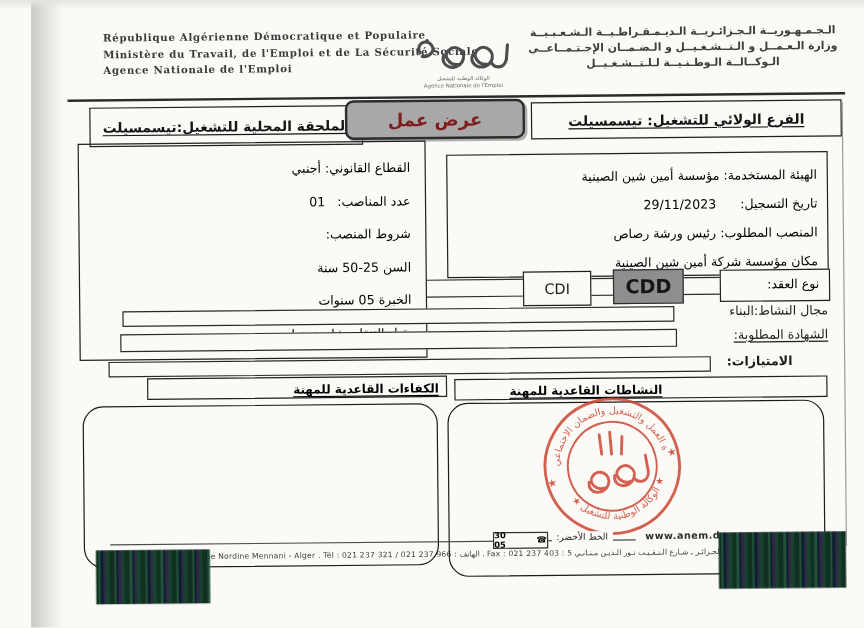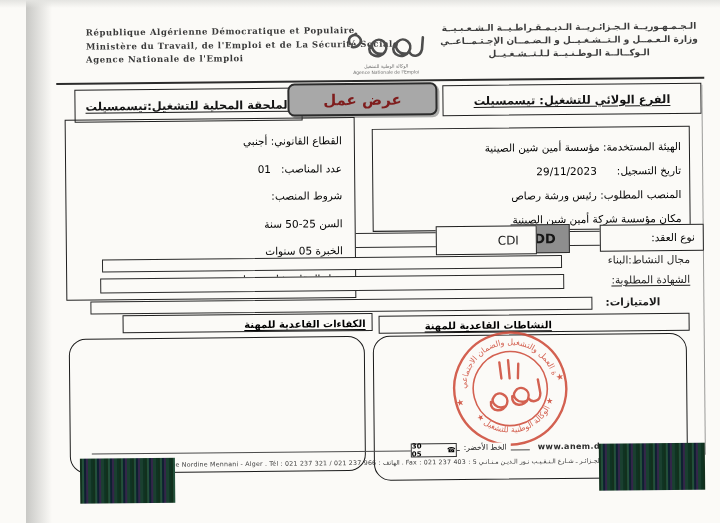--- a/index.html
+++ b/index.html
@@ -112,7 +112,7 @@
       <span class="b" style="font-size:13px;color:#161616;">CDD</span>
     </div>
 
-    <div class="bx center white" style="left:436px;top:227px;width:55px;height:27px;padding-left:44px;">
+    <div class="bx center white" style="left:436px;top:227px;width:55px;height:27px;">
       <span style="font-size:12px;color:#1a1a1a;">CDI</span>
     </div>
 

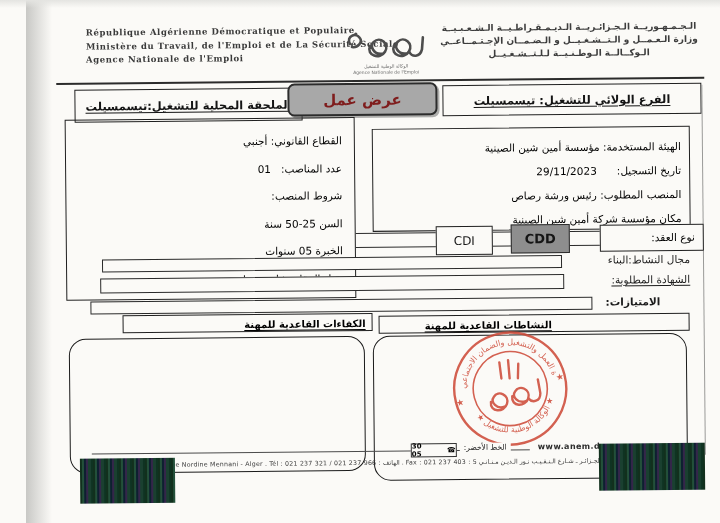--- a/index.html
+++ b/index.html
@@ -109,7 +109,7 @@
     </div>
 
     <div class="abs cdd center" style="left:511px;top:226px;width:57px;height:27px;">
-      <span class="b" style="font-size:13px;color:#161616;">CDD</span>
+      <span class="b" style="font-size:16px;color:#161616;">CDD</span>
     </div>
 
     <div class="bx center white" style="left:436px;top:227px;width:55px;height:27px;">

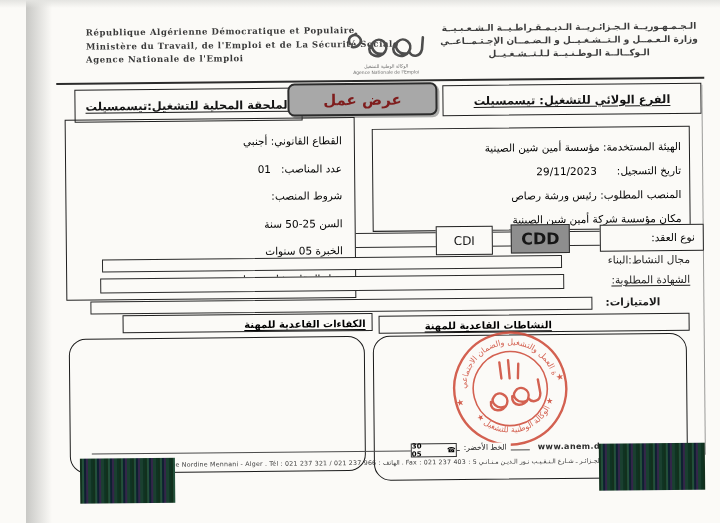--- a/index.html
+++ b/index.html
@@ -104,7 +104,7 @@
     <div class="hline" style="left:356px;top:233px;width:246px;height:1.3px;"></div>
     <div class="hline" style="left:356px;top:247px;width:246px;height:1.3px;"></div>
 
-    <div class="bx rtl white" style="left:600px;top:227px;width:104px;height:27px;padding-right:8px;box-sizing:border-box;font-size:10.5px;line-height:25px;text-align:right;">
+    <div class="bx rtl white" style="left:600px;top:227px;width:92px;height:27px;padding-right:8px;box-sizing:border-box;font-size:10.5px;line-height:25px;text-align:right;">
       <span>نوع العقد:</span>
     </div>
 

